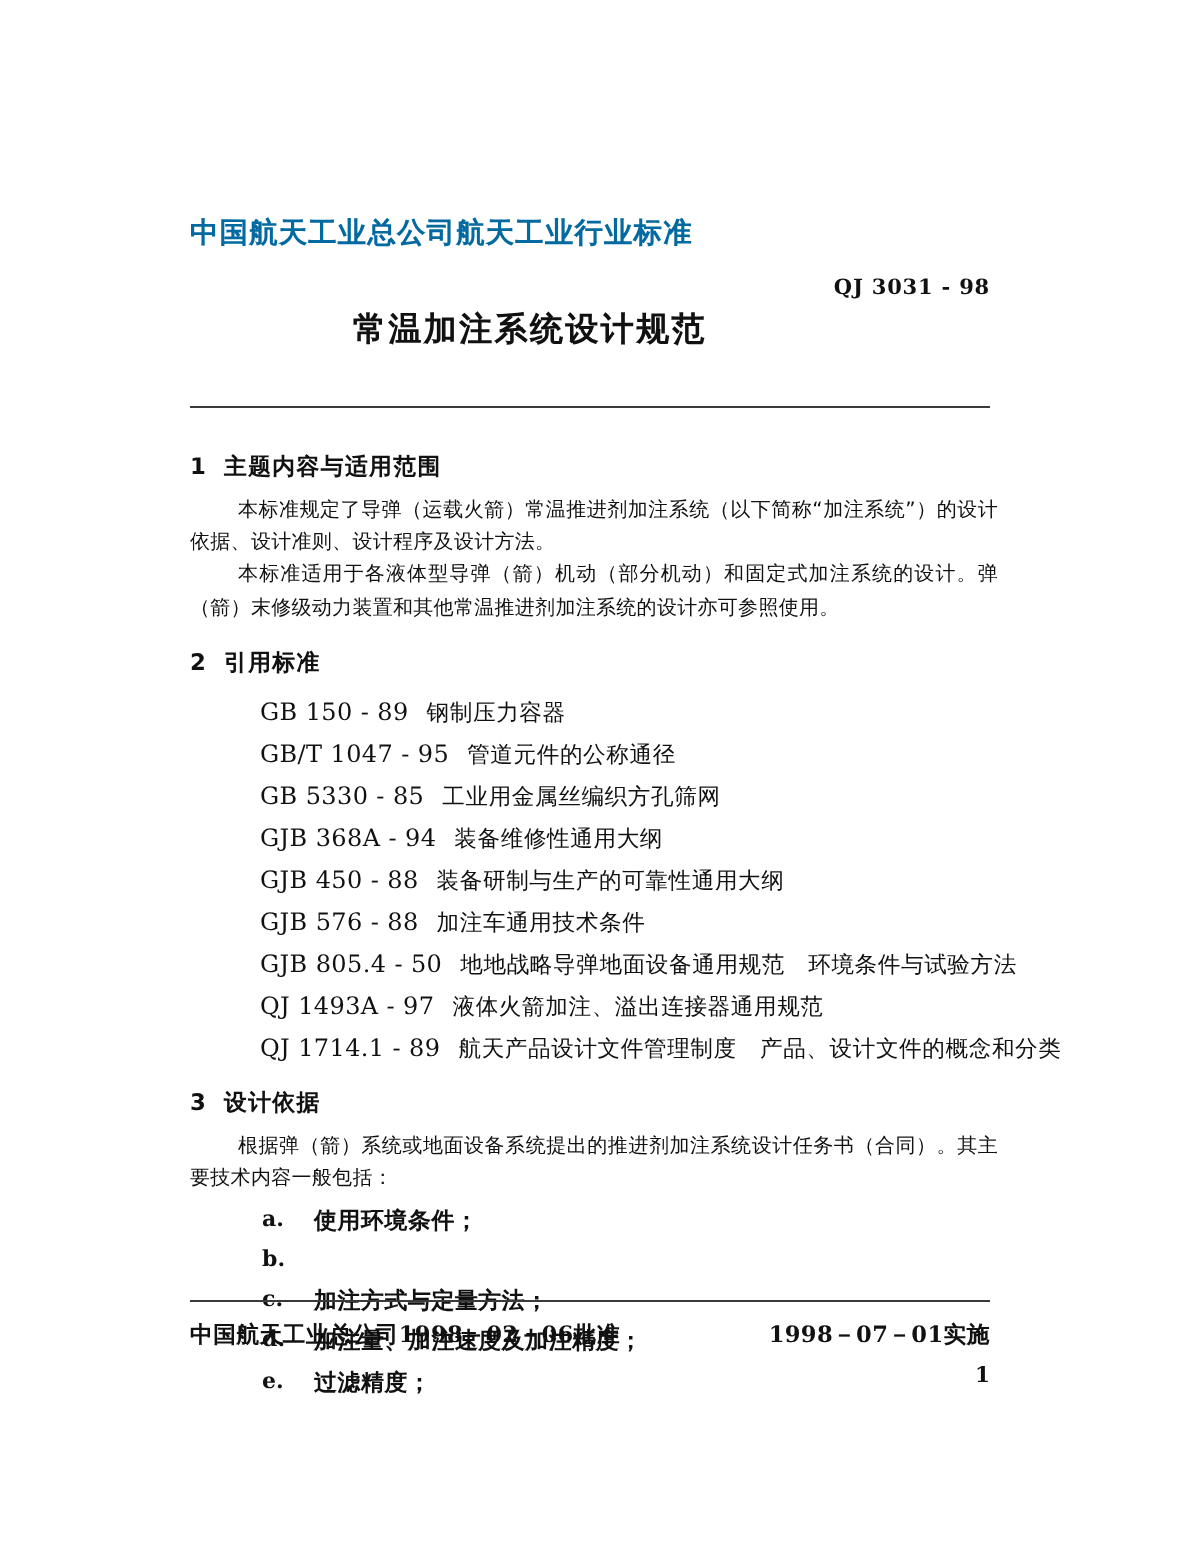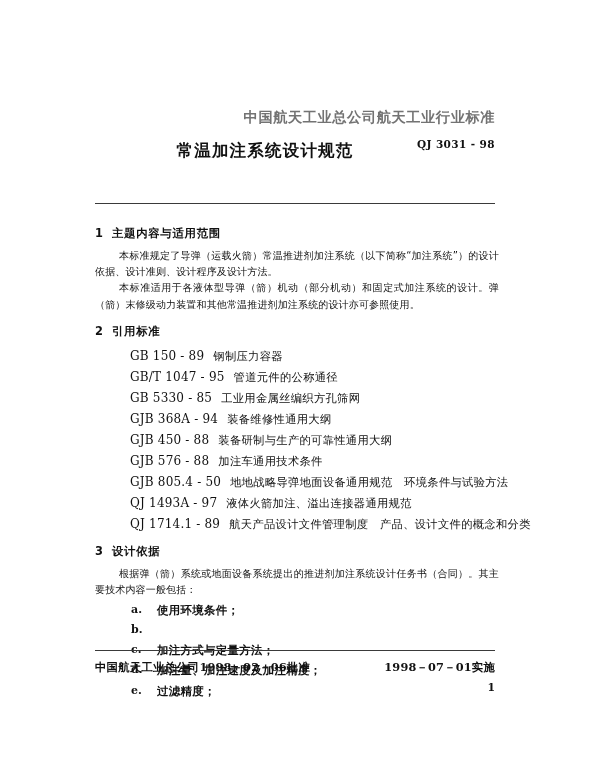--- a/index.html
+++ b/index.html
@@ -31,12 +31,12 @@
     width: 400px;
   }
   .issuing-line {
-    text-align: right;
+    text-align: left;
     font-size: 14.2px;
     font-weight: bold;
     letter-spacing: 0.6px;
     line-height: 1.3;
-    color: #737373;
+    color: #0369a1;
   }
   .std-number {
     position: absolute;

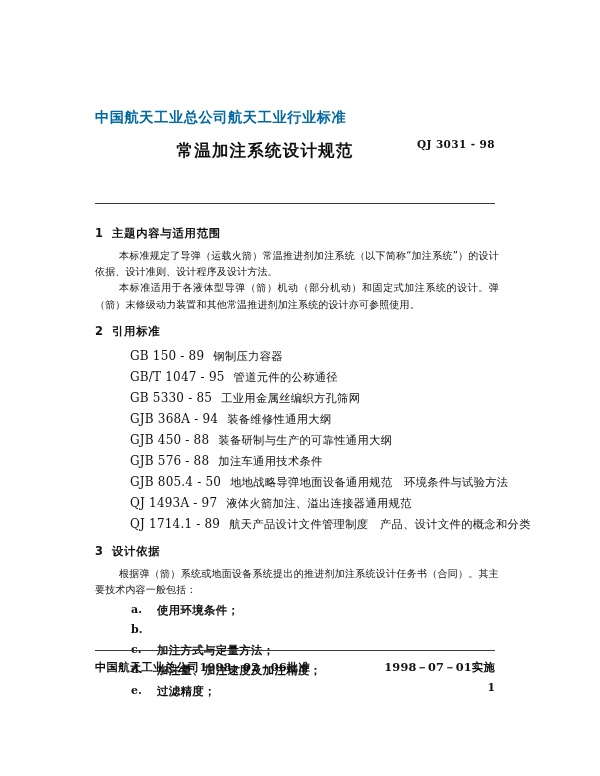--- a/index.html
+++ b/index.html
@@ -54,7 +54,7 @@
     font-size: 16.5px;
     font-weight: bold;
     letter-spacing: 1.2px;
-    margin-top: 14px;
+    margin-top: 28px;
     padding-right: 60px;
     color: #111;
     font-family: Liberation Serif, serif;

